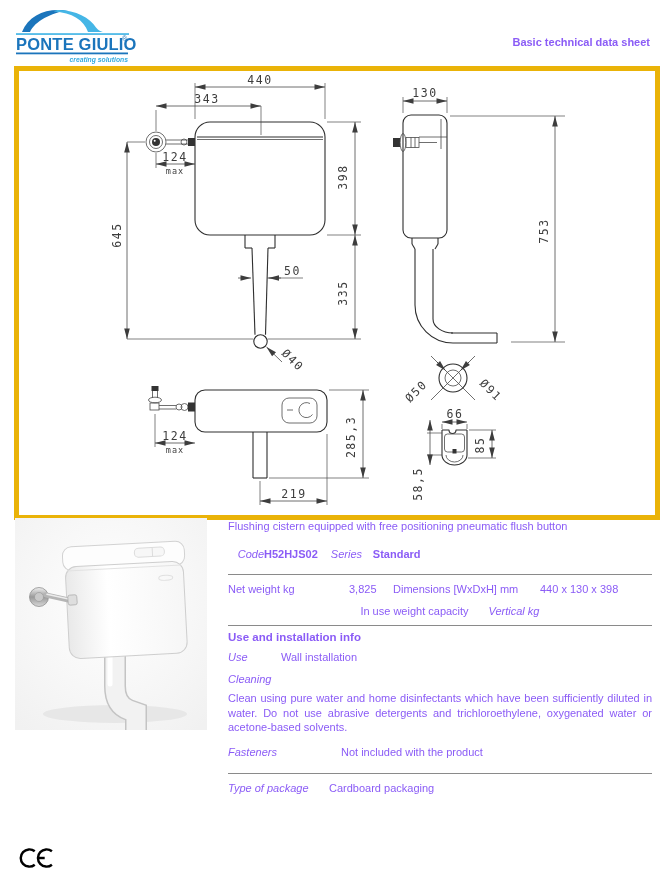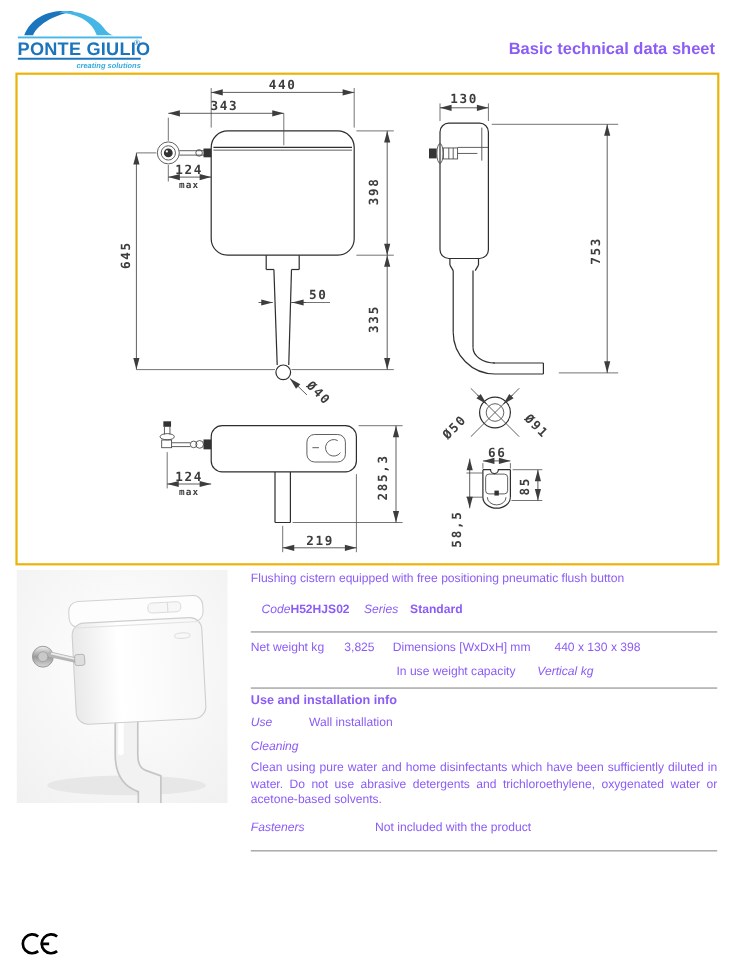--- a/index.html
+++ b/index.html
@@ -6,7 +6,7 @@
   .page{position:relative;width:664px;height:885px;background:#fff;overflow:hidden;
         font-family:"Liberation Sans",sans-serif;color:#8b5cf6;}
   .logo{position:absolute;left:16px;top:8px;}
-  .sheet-title{position:absolute;right:14px;top:36px;font-size:15px;font-weight:bold;}
+  .sheet-title{position:absolute;right:14px;top:36px;font-size:11px;font-weight:bold;}
   .drawing-box{position:absolute;left:14px;top:66px;width:636px;height:444px;border:2px solid #eab308;font-weight:bold;}
   .drawing-box svg{display:block;}
   .out{stroke:#2e2e2e;stroke-width:1.1;fill:none;stroke-linejoin:round;}

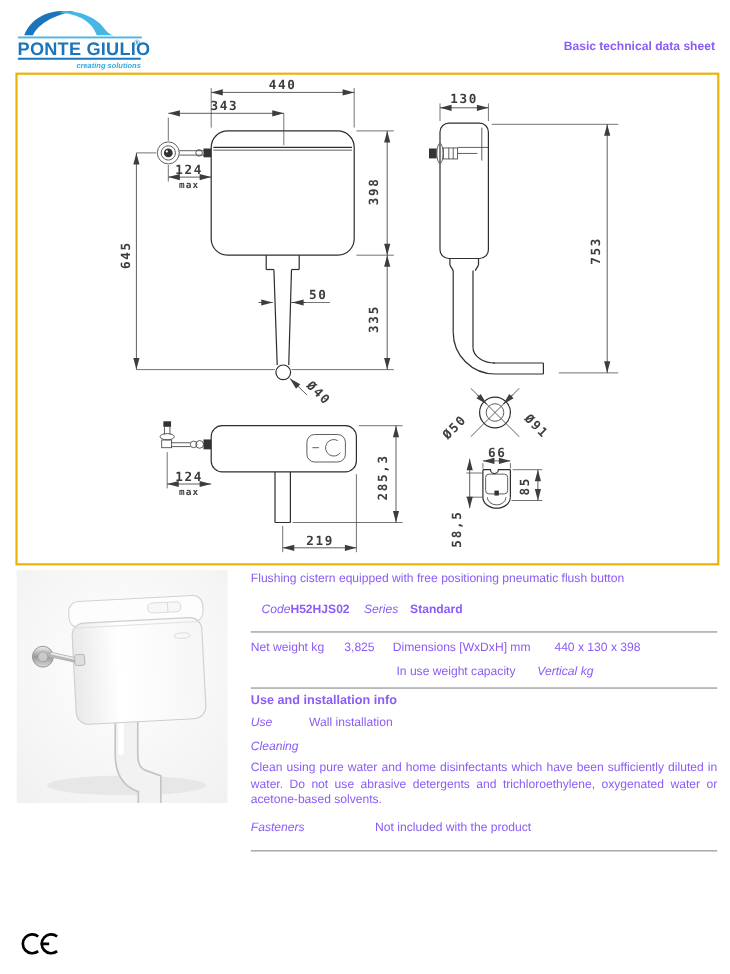--- a/index.html
+++ b/index.html
@@ -7,7 +7,7 @@
         font-family:"Liberation Sans",sans-serif;color:#8b5cf6;}
   .logo{position:absolute;left:16px;top:8px;}
   .sheet-title{position:absolute;right:14px;top:36px;font-size:11px;font-weight:bold;}
-  .drawing-box{position:absolute;left:14px;top:66px;width:636px;height:444px;border:2px solid #eab308;font-weight:bold;}
+  .drawing-box{position:absolute;left:14px;top:66px;width:636px;height:444px;border:5px solid #eab308;}
   .drawing-box svg{display:block;}
   .out{stroke:#2e2e2e;stroke-width:1.1;fill:none;stroke-linejoin:round;}
   .thin{stroke:#4a4a4a;stroke-width:0.8;fill:none;}

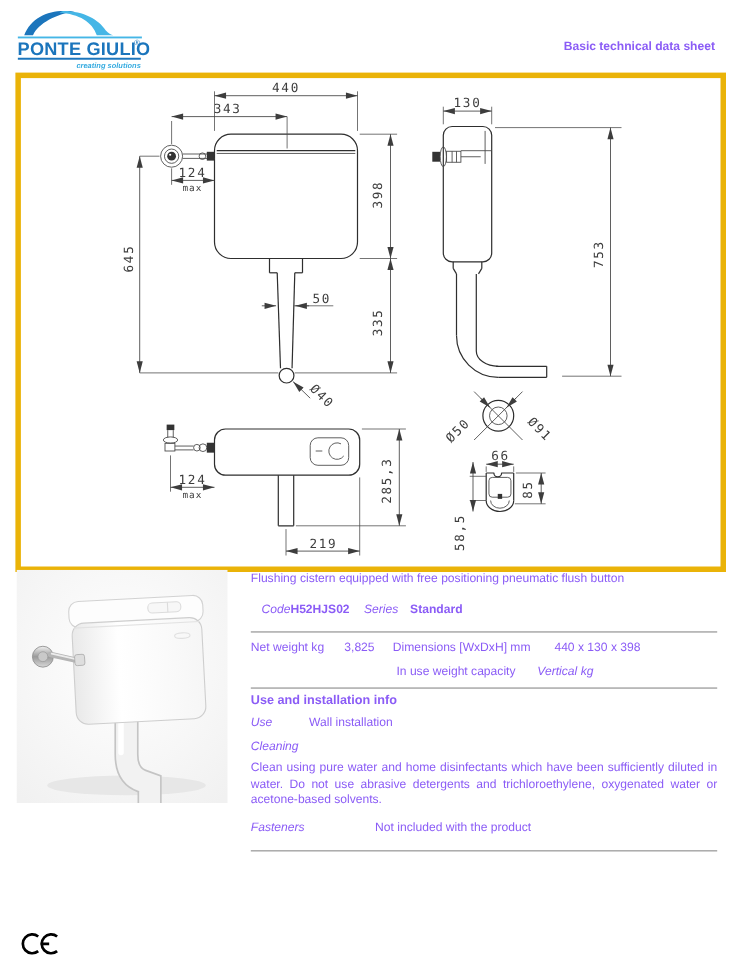--- a/index.html
+++ b/index.html
@@ -27,7 +27,7 @@
   .code-row{margin-top:15px;}
   .code-row .w1{width:36px;text-align:right;} .code-row .v1{margin-right:13px;} .code-row .w2{width:42px;}
   .r1{margin-top:13px;} .net-row{margin-top:8px;}
-  .net-row .w1{width:85px;} .net-row .w2{width:44px;} .net-row .w3{width:147px;}
+  .net-row .w1{width:85px;} .net-row .w2{width:44px;margin-left:36px;} .net-row .w3{width:147px;}
   .cap-row{margin-top:9px;text-align:center;} .cap-row .w1{width:148px;}
   .r2{margin-top:7px;}
   .h1{margin-top:5px;font-size:11.5px;font-weight:bold;}

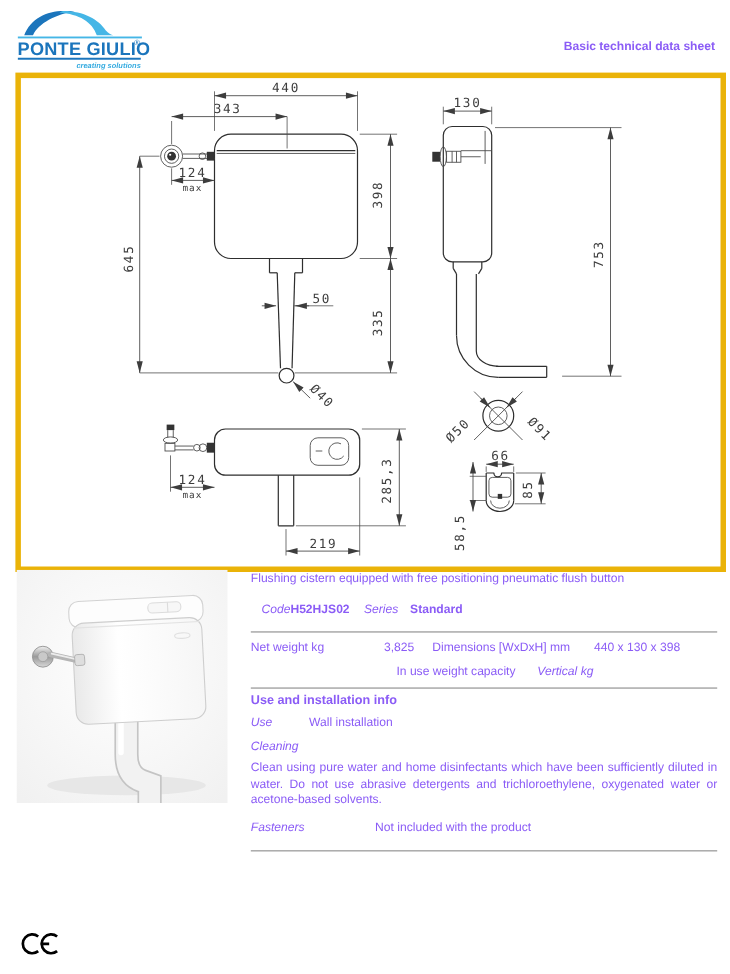--- a/index.html
+++ b/index.html
@@ -336,6 +336,9 @@
     <div class="rule r3"></div>
 
 
+    <div class="type-row">
+      <span class="lbl it w1">Type of package</span><span>Cardboard packaging</span>
+    </div>
 
 
   </div>

